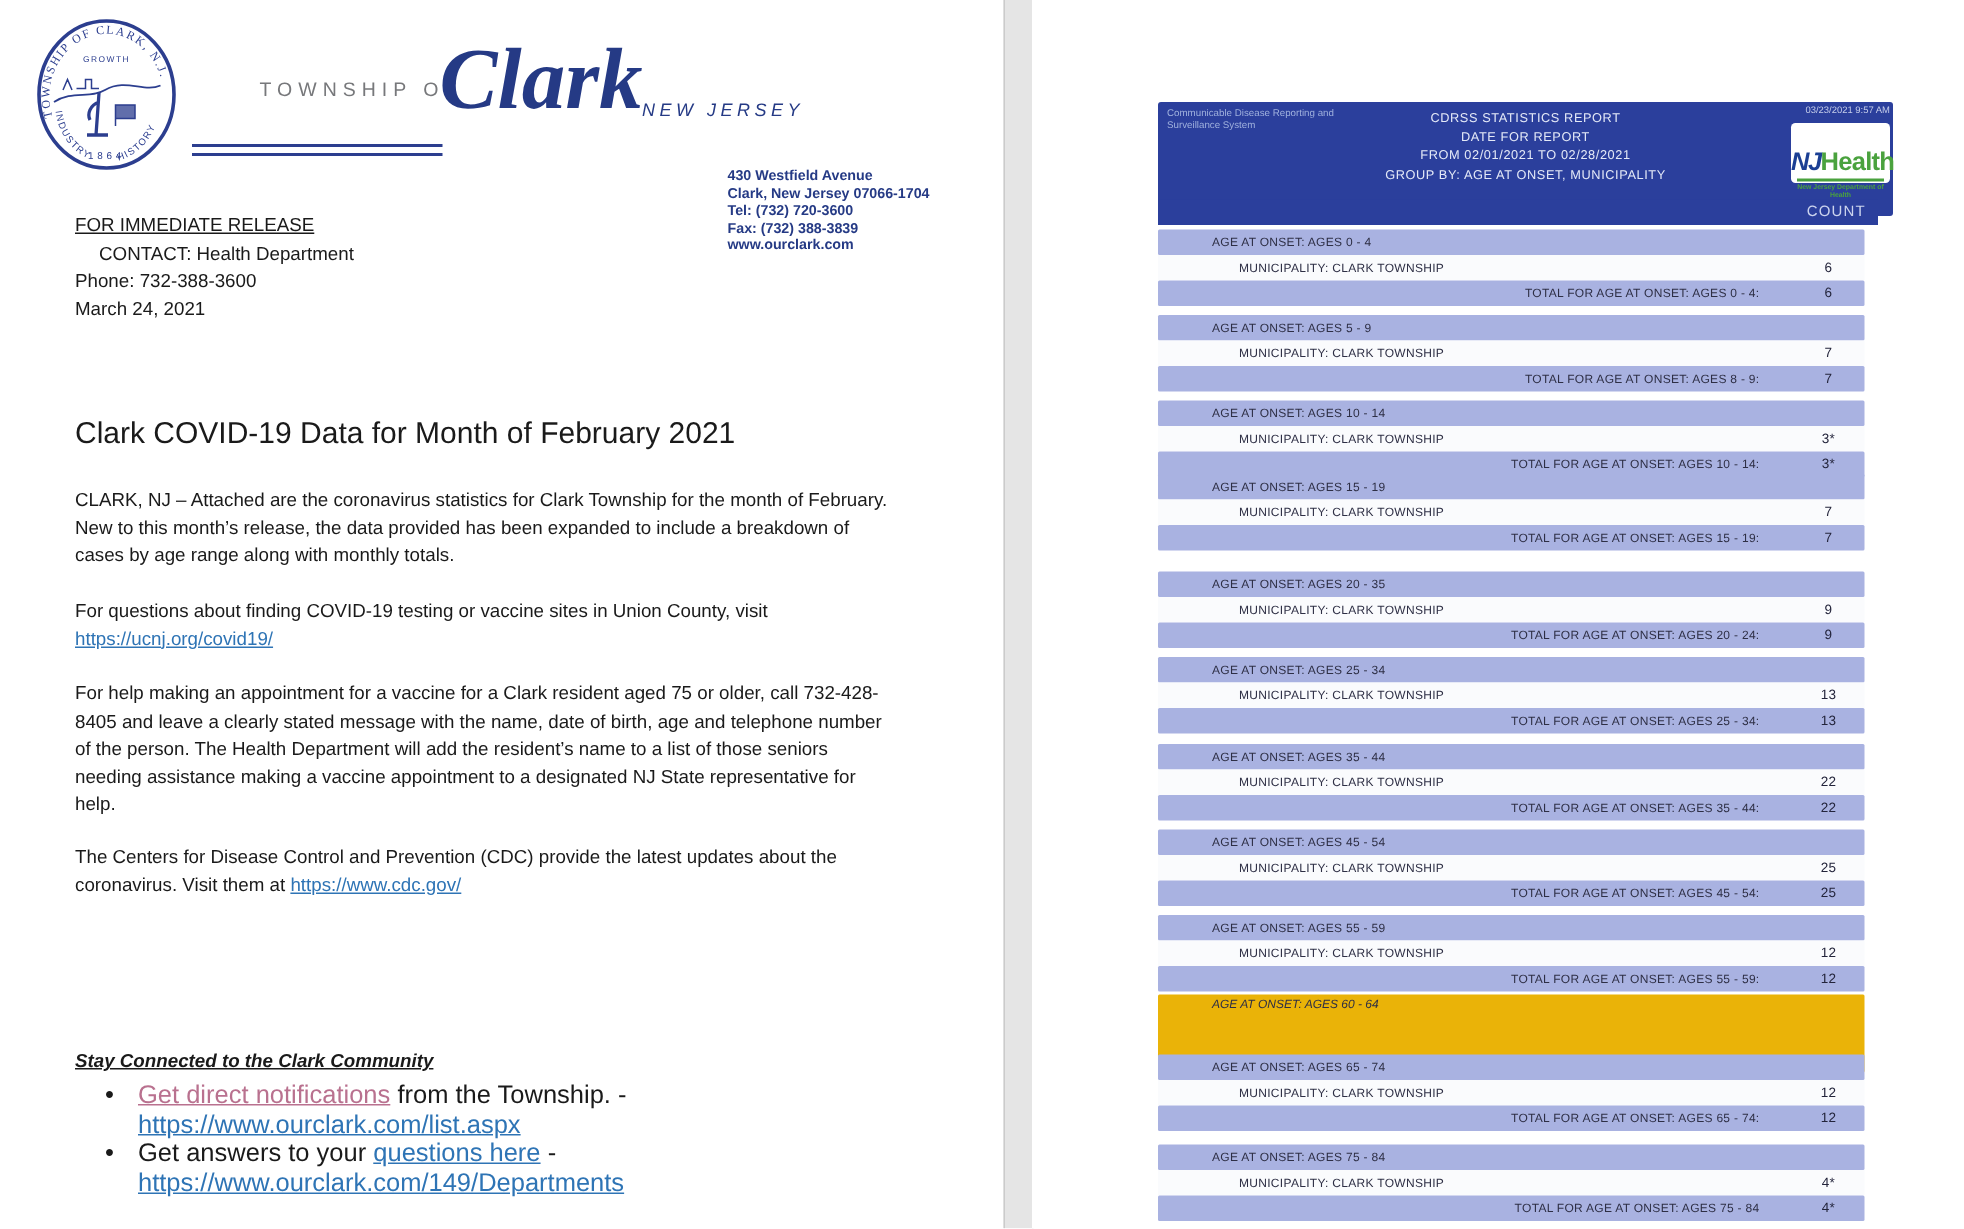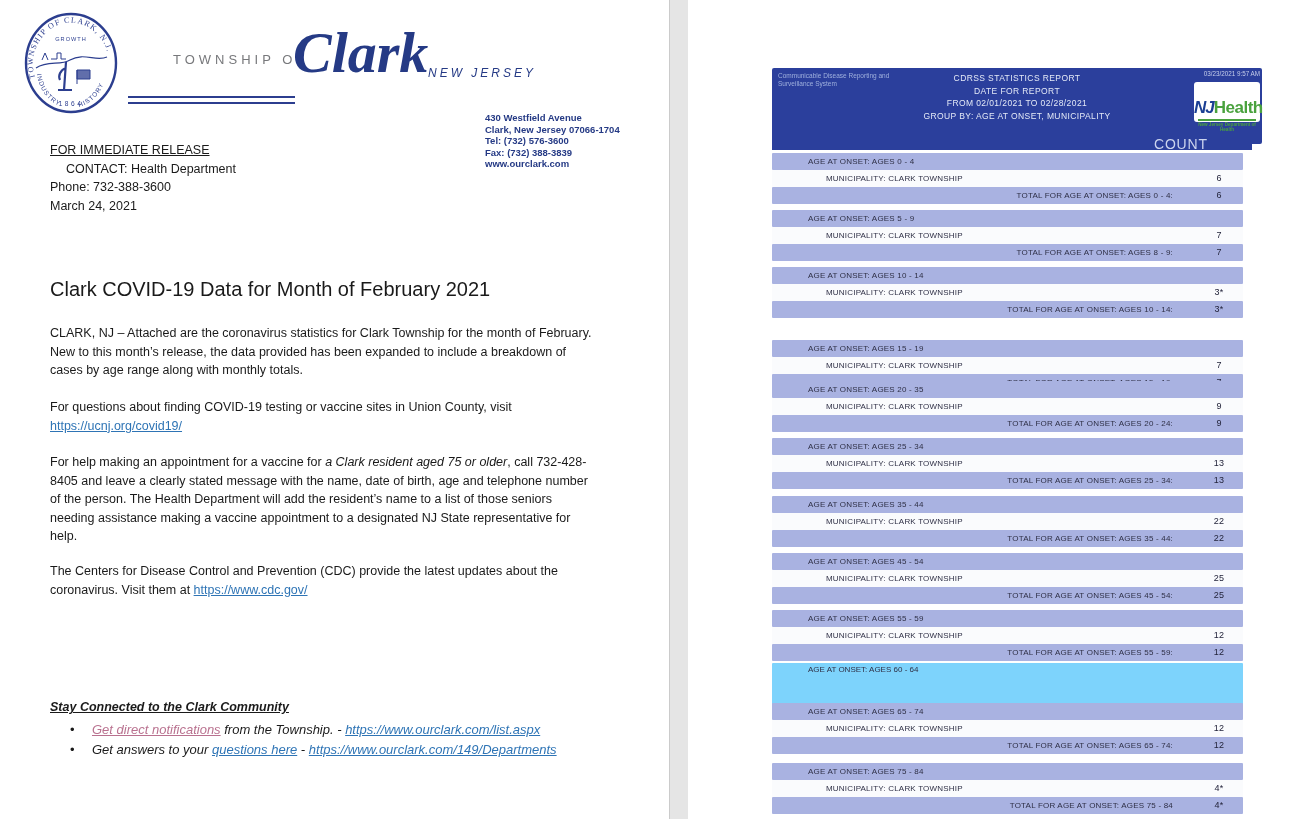--- a/index.html
+++ b/index.html
@@ -106,7 +106,7 @@
     <div class="address">
       <div>430 Westfield Avenue</div>
       <div>Clark, New Jersey 07066-1704</div>
-      <div>Tel:   (732) 576-3600</div>
+      <div>Tel:   (732) 720-3600</div>
       <div>Fax: (732) 388-3839</div>
       <div>www.ourclark.com</div>
     </div>

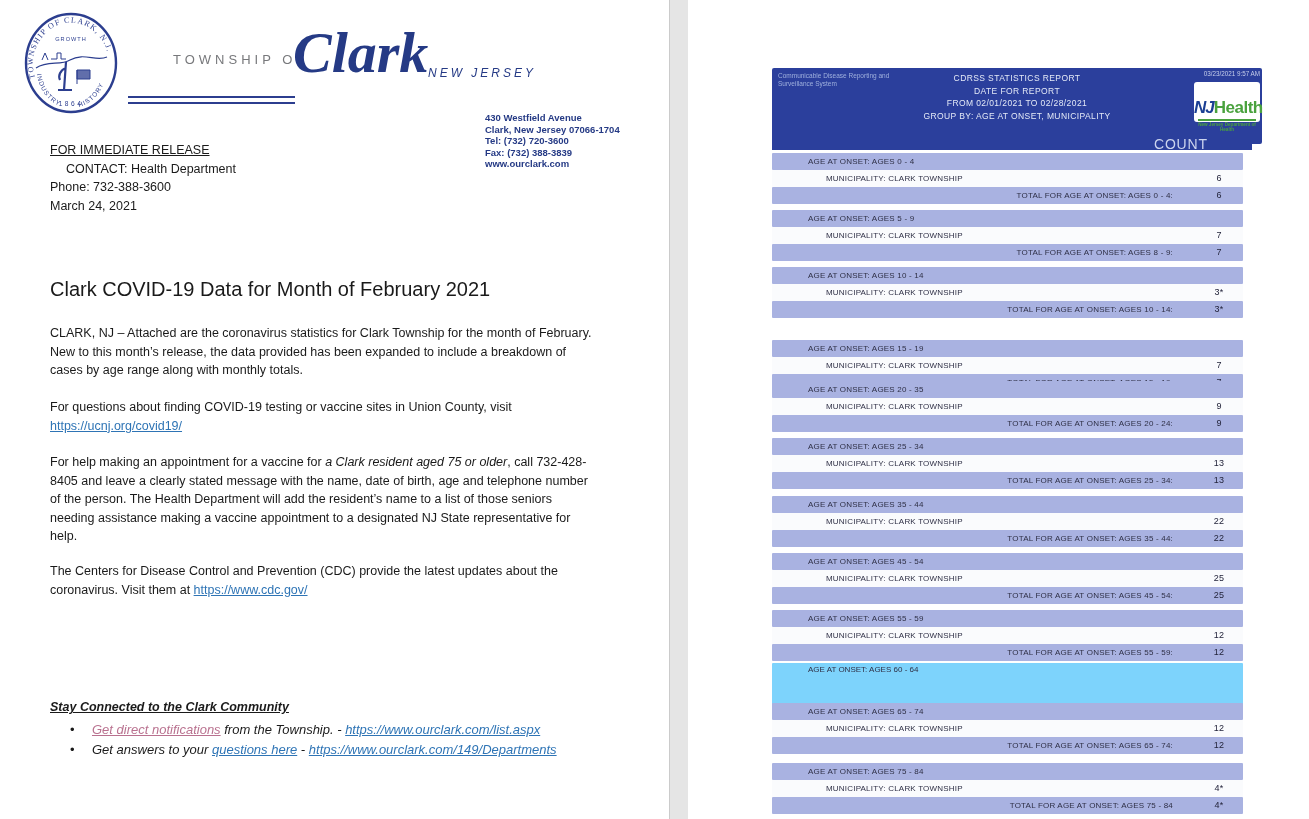--- a/index.html
+++ b/index.html
@@ -53,8 +53,8 @@
   .nj-logo .tagline{font-size:4.6px;color:#4aa23e;font-weight:bold;margin-top:1px;
                     border-top:2px solid #4aa23e;padding-top:1px;margin-left:4px;margin-right:4px;}
   .rpt-countbar{position:absolute;left:84px;top:133px;width:480px;height:17px;background:#2b3f9c;}
-  .rpt-countbar .count-label{position:absolute;right:8px;top:3px;width:90px;text-align:left;
-                             font-size:14px;color:#ccd4ee;letter-spacing:0.8px;}
+  .rpt-countbar .count-label{position:absolute;right:8px;top:3px;width:90px;text-align:right;
+                             font-size:10px;color:#ccd4ee;letter-spacing:0.8px;}
   .rpt-block{position:absolute;left:84px;width:471px;}
   .rpt-row{position:relative;height:17px;font-size:8px;color:#2e2f45;letter-spacing:0.2px;}
   .rpt-row.age{background:#a9b2e1;padding-left:36px;line-height:17px;border-radius:1px;}

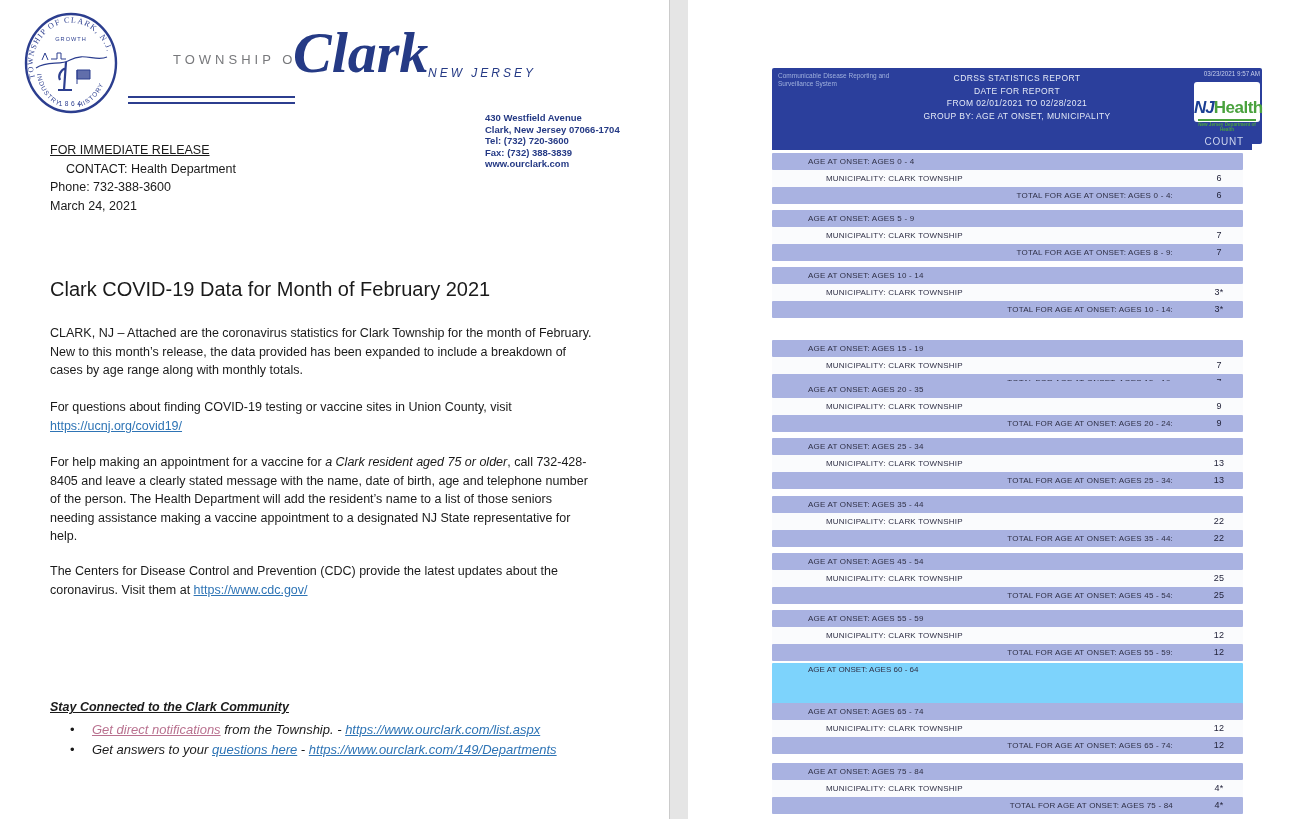--- a/index.html
+++ b/index.html
@@ -195,7 +195,7 @@
         </div>
     </div>
 
-    <div class="rpt-block" style="top:340px">
+    <div class="rpt-block" style="top:316px">
       <div class="rpt-row age"><span>AGE AT ONSET: AGES 15 - 19</span></div>
       <div class="rpt-row muni"><span>MUNICIPALITY: CLARK TOWNSHIP</span><span class="cnt">7</span></div>
       <div class="rpt-row total">

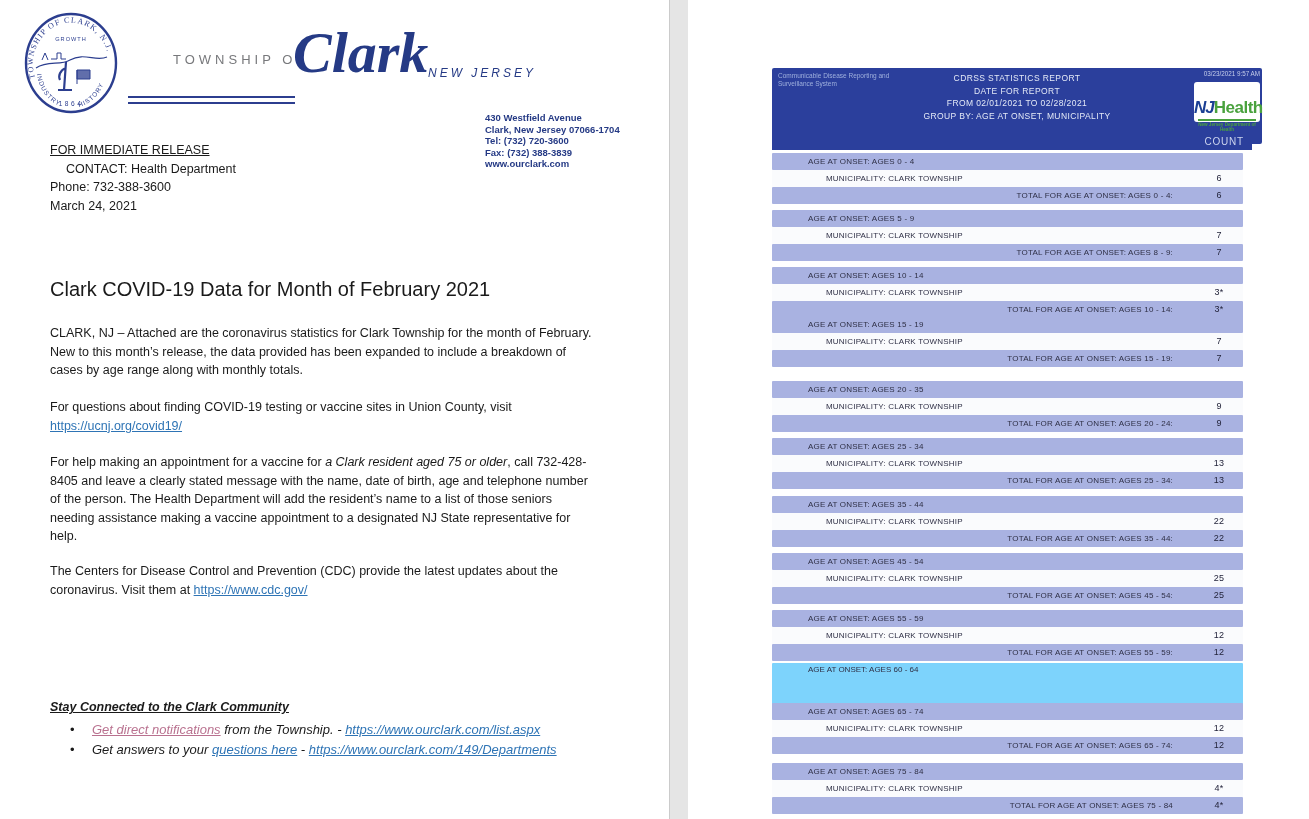--- a/index.html
+++ b/index.html
@@ -30,7 +30,7 @@
   .p1{top:324px;} .p2{top:398px;} .p3{top:453px;} .p4{top:562px;}
   a.lnk{color:#2e74b5;text-decoration:underline;cursor:pointer;}
   a.lnk-visited{color:#b9718f;text-decoration:underline;cursor:pointer;}
-  .it{font-style:italic;}
+  .it{}
   .stay-head{position:absolute;left:50px;top:700px;font-size:12.5px;font-weight:bold;
              font-style:italic;text-decoration:underline;}
   .bullets{position:absolute;left:70px;top:720px;width:540px;font-size:13px;

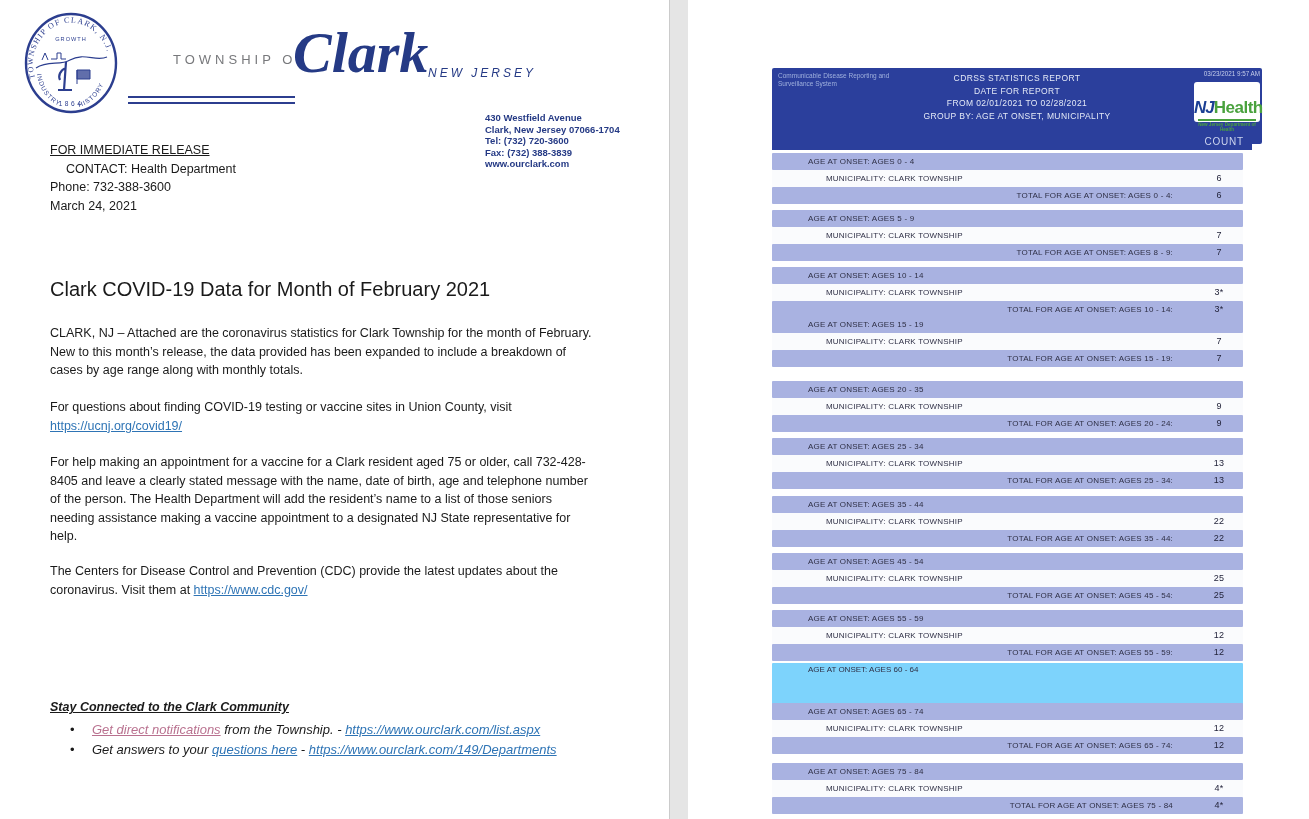--- a/index.html
+++ b/index.html
@@ -63,7 +63,7 @@
   .rpt-row .tlabel{position:absolute;right:70px;top:0;}
   .rpt-row .cnt{position:absolute;right:4px;top:0;width:40px;text-align:center;
                 font-size:9px;color:#23243b;}
-  .rpt-merge{background:#7dd3fc;height:52px;position:relative;border-radius:1px;}
+  .rpt-merge{background:#eab308;height:52px;position:relative;border-radius:1px;font-style:italic;}
   .rpt-merge .age-lab{position:absolute;left:36px;top:2px;font-size:8px;color:#2e2f45;}
   .rpt-merge .tlabel{position:absolute;right:70px;bottom:3px;font-size:8px;color:#2e2f45;}
   .rpt-merge .cnt{position:absolute;right:4px;bottom:2px;width:40px;text-align:center;

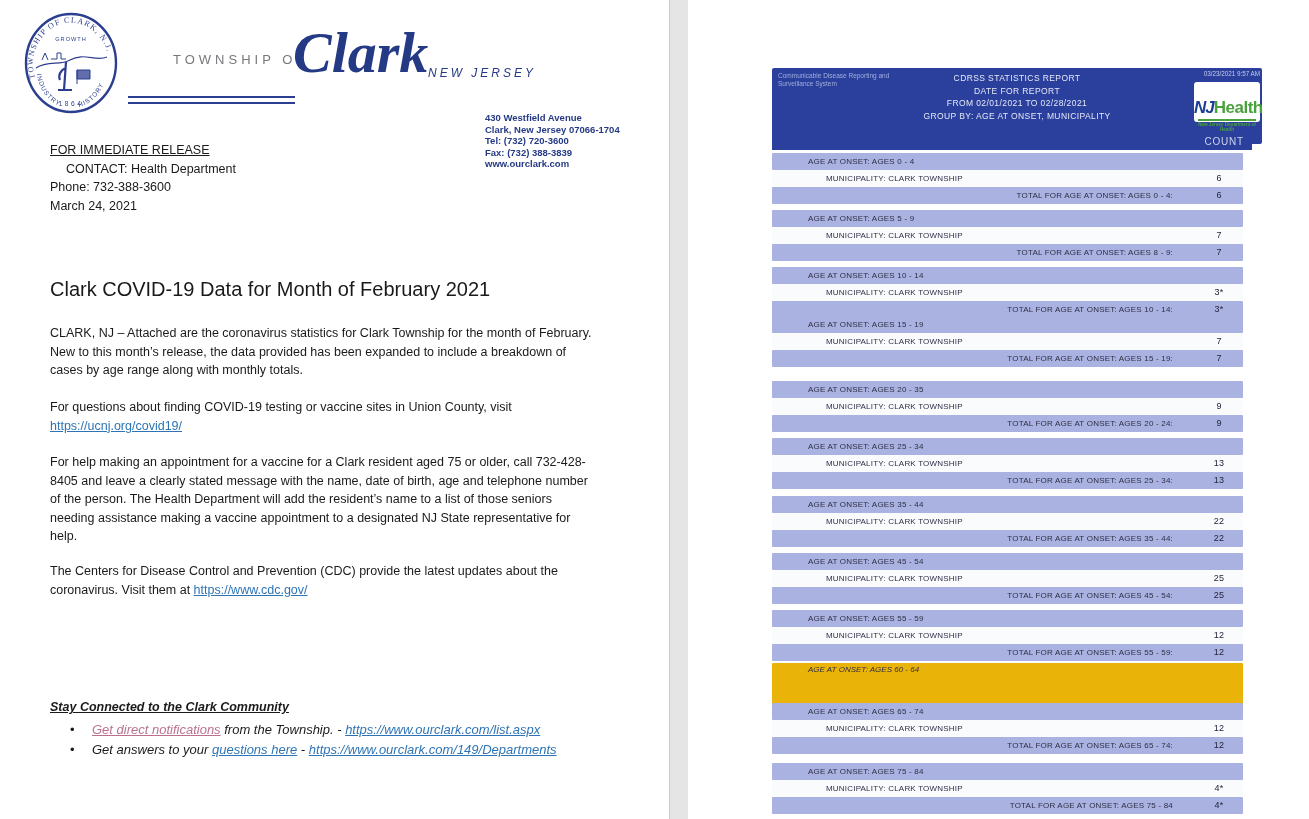--- a/index.html
+++ b/index.html
@@ -33,8 +33,8 @@
   .it{}
   .stay-head{position:absolute;left:50px;top:700px;font-size:12.5px;font-weight:bold;
              font-style:italic;text-decoration:underline;}
-  .bullets{position:absolute;left:70px;top:720px;width:540px;font-size:13px;
-           font-style:italic;line-height:19.5px;}
+  .bullets{position:absolute;left:70px;top:720px;width:540px;font-size:17px;
+           line-height:19.5px;}
   .bullet{position:relative;padding-left:22px;}
   .bullet::before{content:"•";position:absolute;left:0;top:0;font-style:normal;}
   

